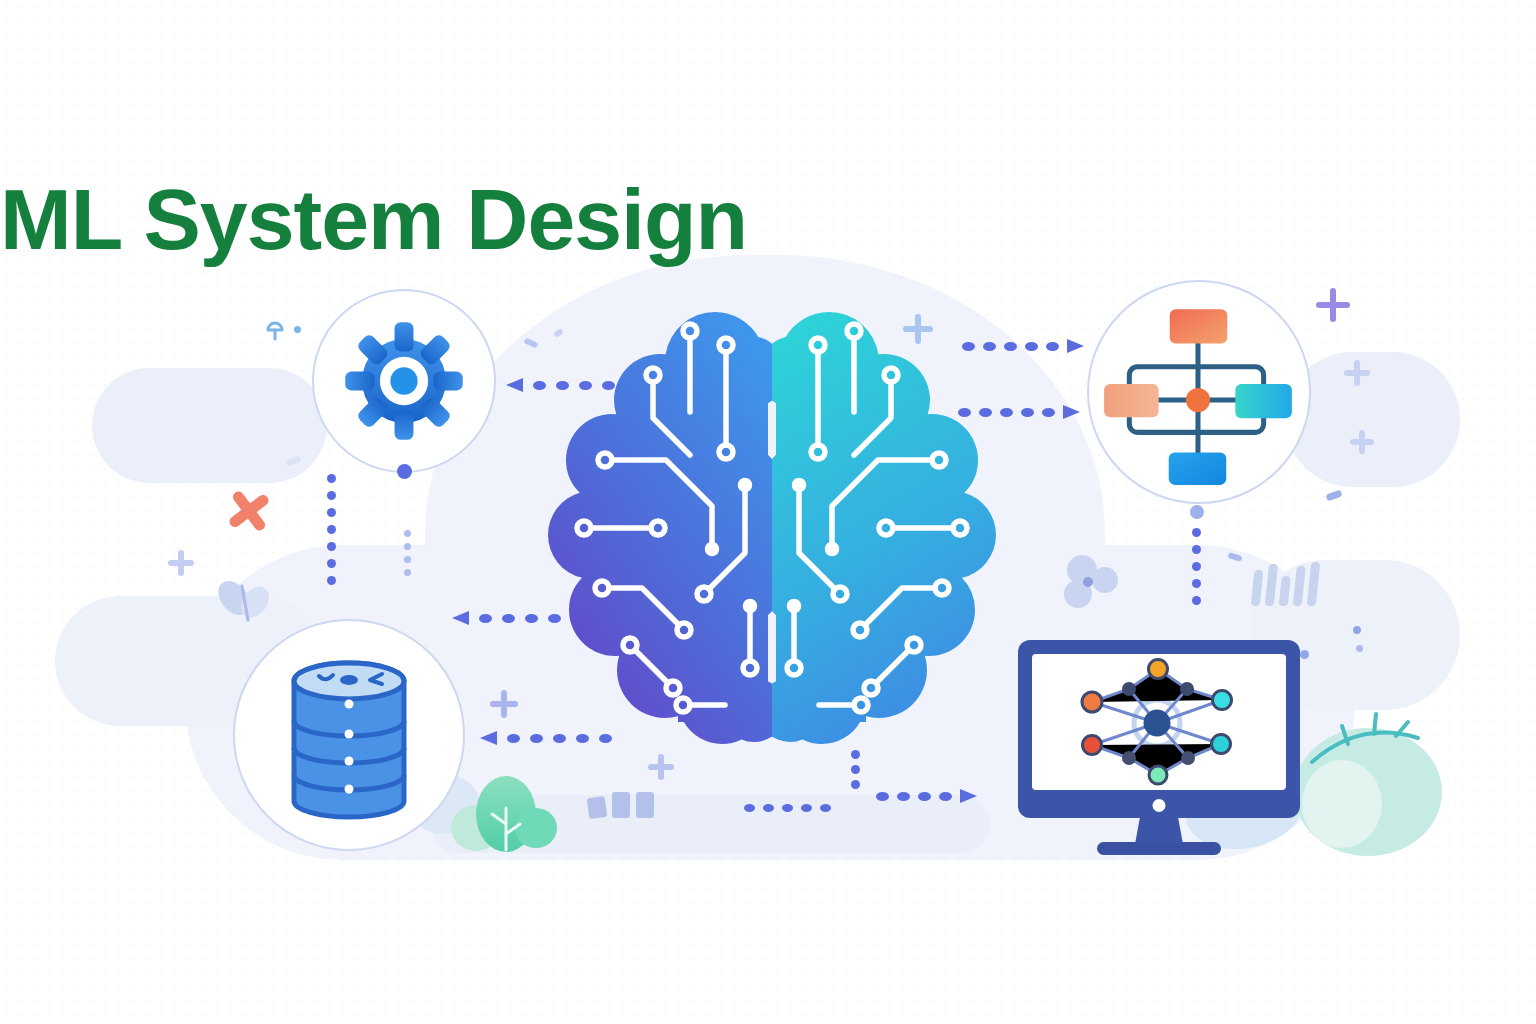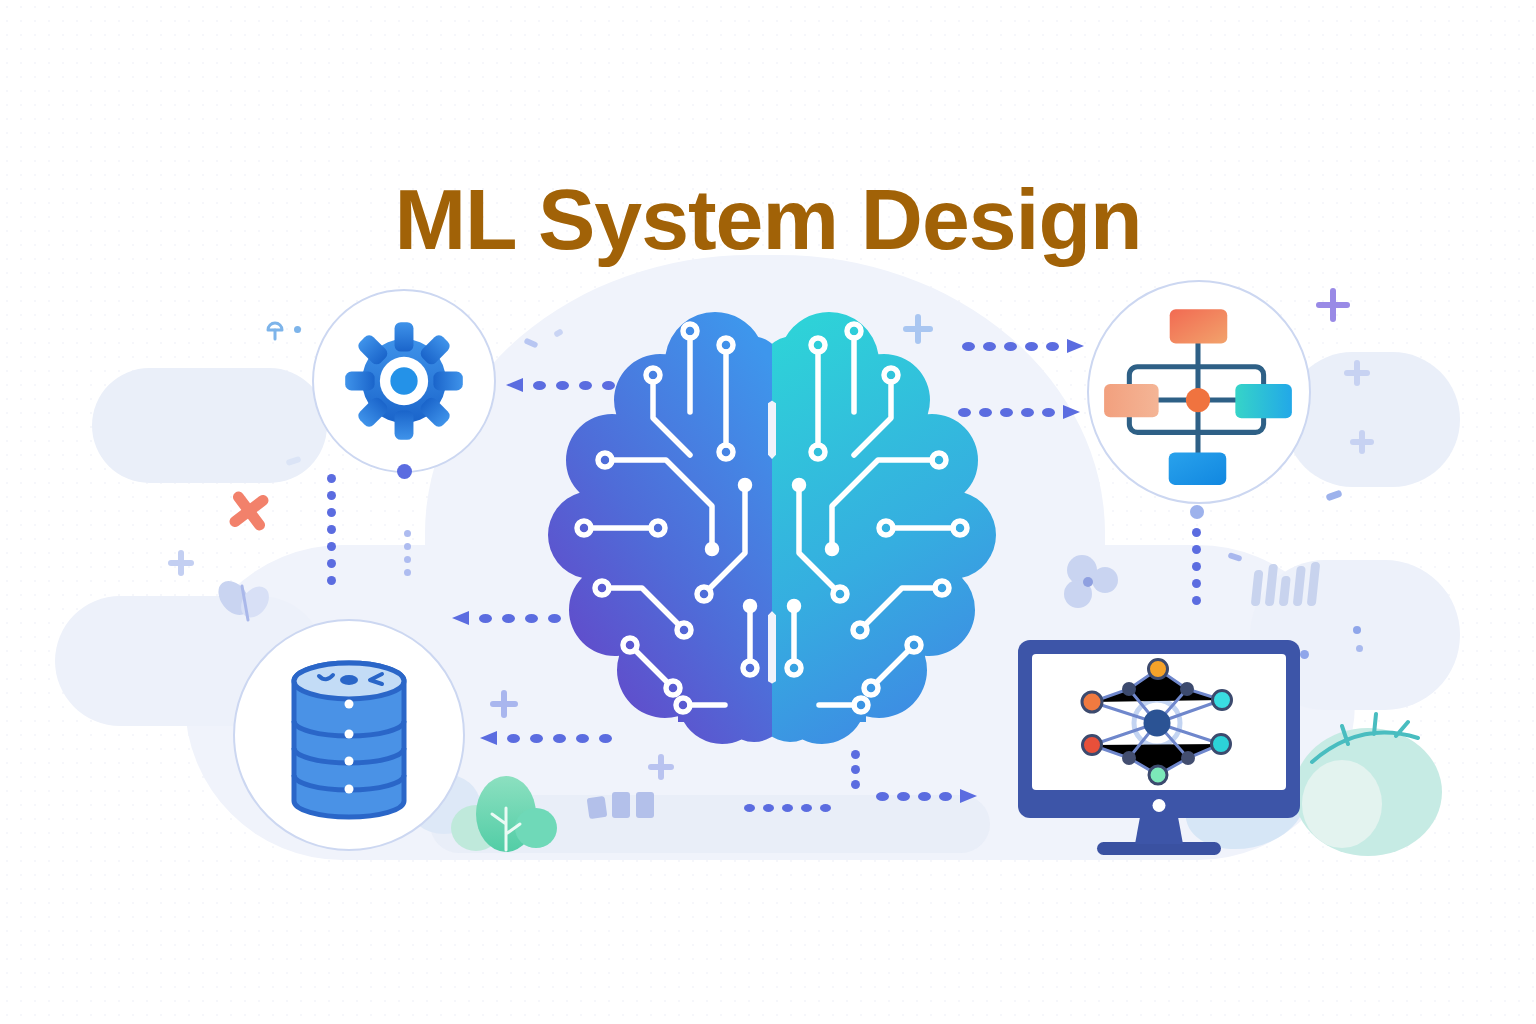--- a/index.html
+++ b/index.html
@@ -13,8 +13,8 @@
   .blob{position:absolute;background:#f0f3fb;z-index:1;}
   .cloud{position:absolute;background:#eaeff9;z-index:1;}
   
-  .title{position:absolute;top:112px;left:0;right:0;text-align:center;z-index:6;
-         font-size:86px;font-weight:700;letter-spacing:-1px;color:#a16207;}
+  .title{position:absolute;top:112px;left:0;right:0;z-index:6;
+         font-size:86px;font-weight:700;letter-spacing:-1px;color:#15803d;}
   
   .circle-badge{position:absolute;background:#ffffff;border:2.5px solid #ccd7f1;border-radius:50%;
         display:flex;align-items:center;justify-content:center;box-sizing:border-box;z-index:5;}

